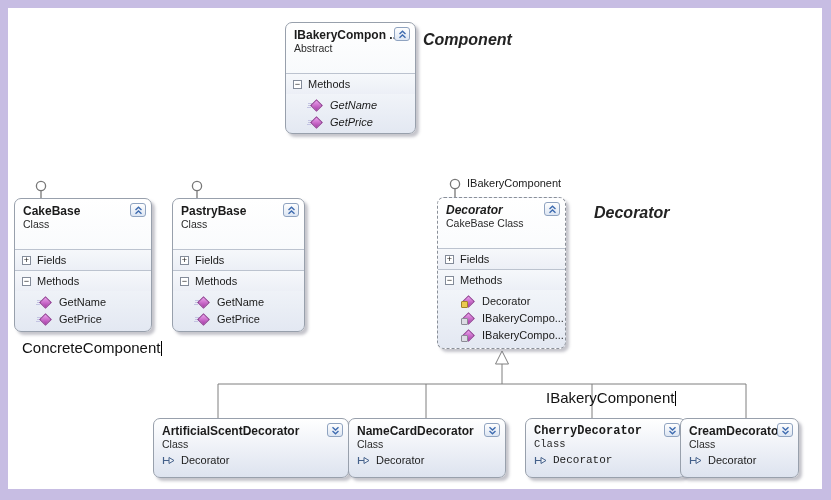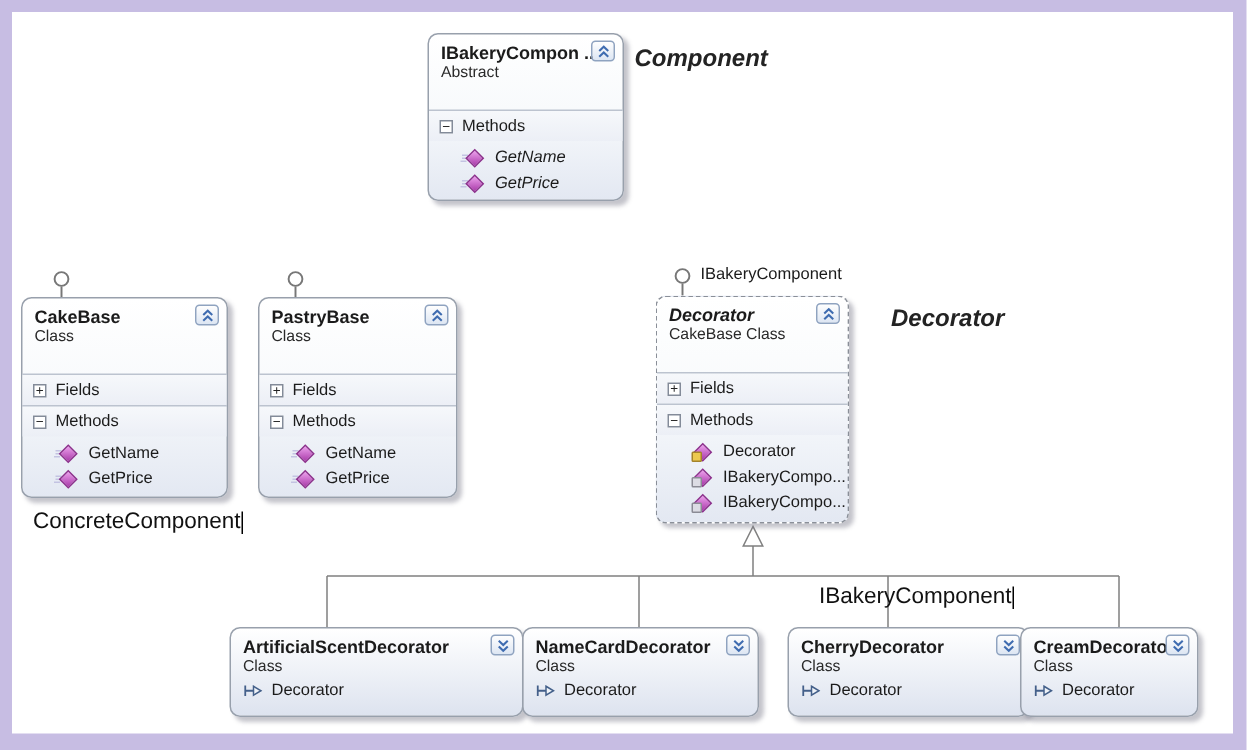--- a/index.html
+++ b/index.html
@@ -282,7 +282,7 @@
   </div>
 </div>
 
-<div class="node" style="left:525px;top:418px;width:161px;height:60px;background:linear-gradient(#ffffff, #dde3ef);">
+<div class="node" style="left:525px;top:418px;width:161px;height:60px;background:linear-gradient(#ffffff, #dde3ef);font-family:Liberation Mono, monospace;">
   <div class="hdr-collapsed">
     <div class="title">CherryDecorator</div>
     <div class="stereo">Class</div>

